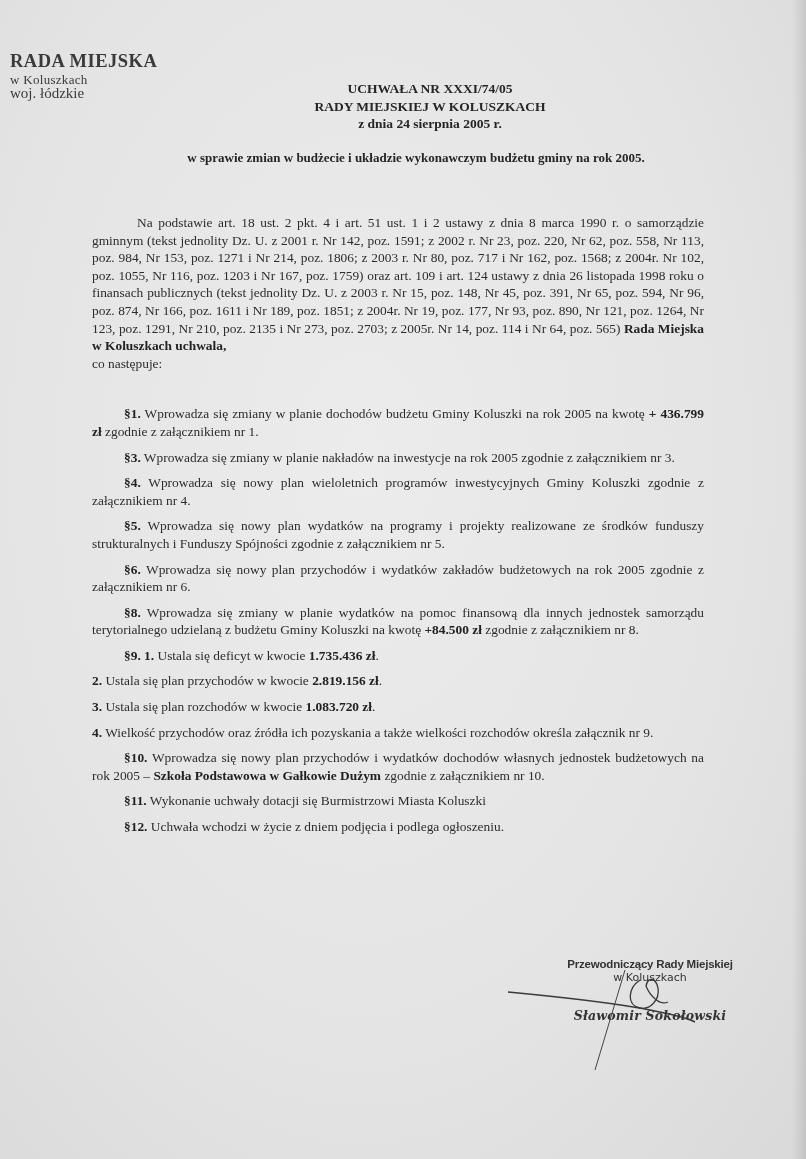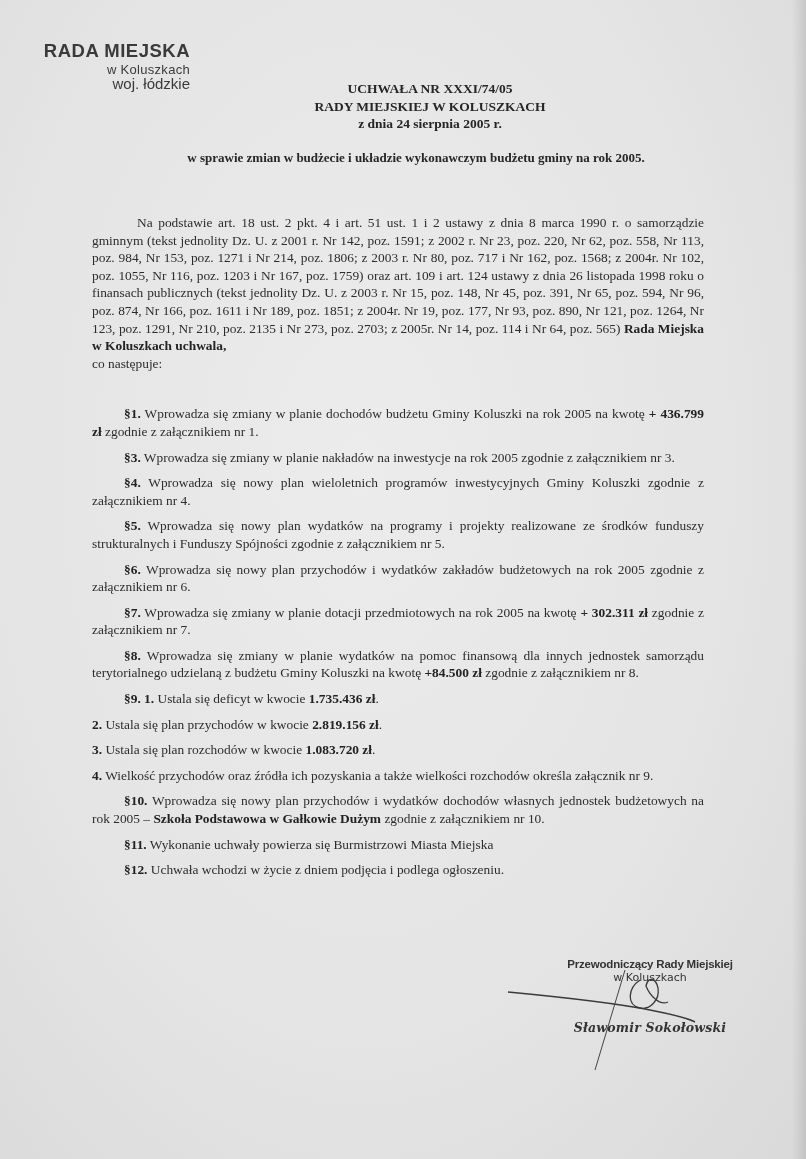--- a/index.html
+++ b/index.html
@@ -19,8 +19,8 @@
     background: linear-gradient(to right, rgba(0,0,0,0) 0%, rgba(0,0,0,0.10) 100%);
   }
   .stamp {
-    position: absolute; left: 10px; top: 40px; width: 180px; text-align: right;
-    font-family: Liberation Sans, sans-serif; color: #3a3a3a;
+    position: absolute; left: 10px; top: 50px; width: 180px; text-align: left;
+    font-family: Liberation Serif, serif; color: #3a3a3a;
   }
   .stamp .s1 { font-size: 18.5px; font-weight: bold; letter-spacing: 0.5px; line-height: 22px; }
   .stamp .s2 { font-size: 13px; line-height: 15px; letter-spacing: 0.3px; }

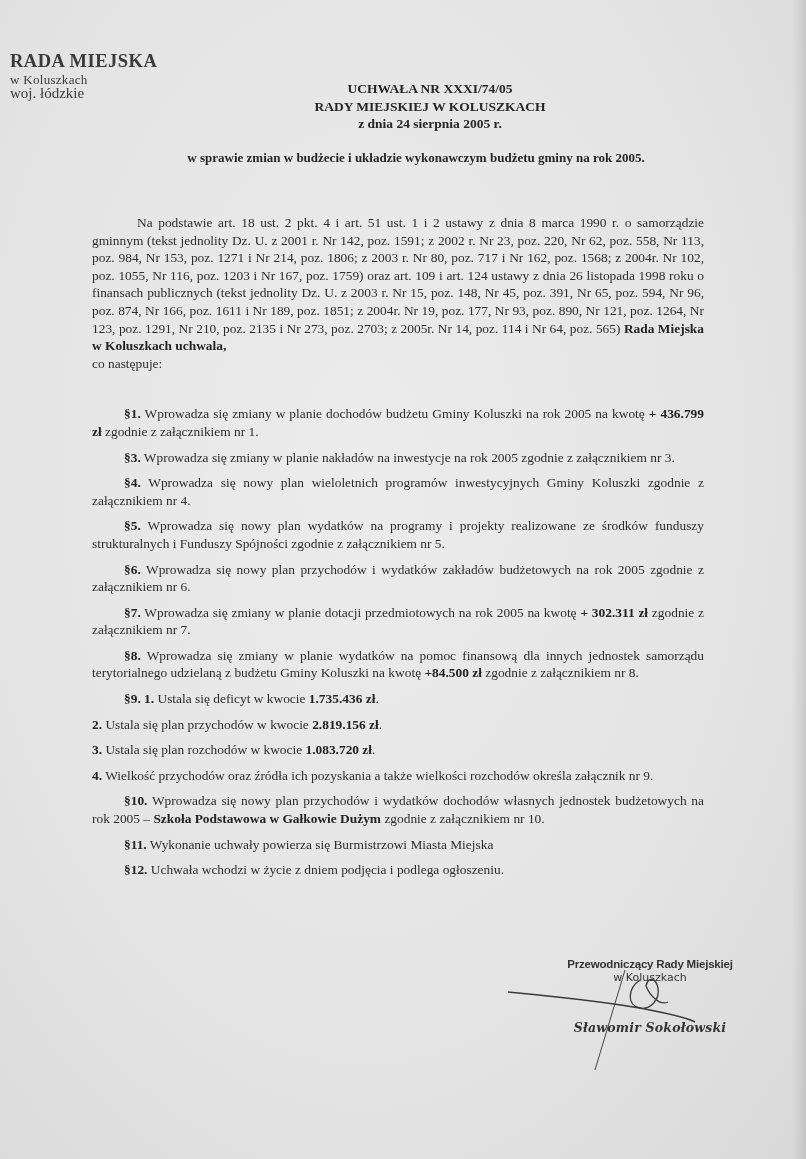--- a/index.html
+++ b/index.html
@@ -81,7 +81,6 @@
     <p class="par"><b>§4.</b><span> Wprowadza się nowy plan wieloletnich programów inwestycyjnych Gminy Koluszki zgodnie z załącznikiem nr 4.</span></p>
     <p class="par"><b>§5.</b><span> Wprowadza się nowy plan wydatków na programy i projekty realizowane ze środków funduszy strukturalnych i Funduszy Spójności zgodnie z załącznikiem nr 5.</span></p>
     <p class="par"><b>§6.</b><span> Wprowadza się nowy plan przychodów i wydatków zakładów budżetowych na rok 2005 zgodnie z załącznikiem nr 6.</span></p>
-    <p class="par"><b>§7.</b><span> Wprowadza się zmiany w planie dotacji przedmiotowych na rok 2005 na kwotę </span><b>+ 302.311 zł</b><span> zgodnie z załącznikiem nr 7.</span></p>
     <p class="par"><b>§8.</b><span> Wprowadza się zmiany w planie wydatków na pomoc finansową dla innych jednostek samorządu terytorialnego udzielaną z budżetu Gminy Koluszki na kwotę </span><b>+84.500 zł</b><span> zgodnie z załącznikiem nr 8.</span></p>
 
     <p class="par"><b>§9. 1.</b><span> Ustala się deficyt w kwocie </span><b>1.735.436 zł</b><span>.</span></p>

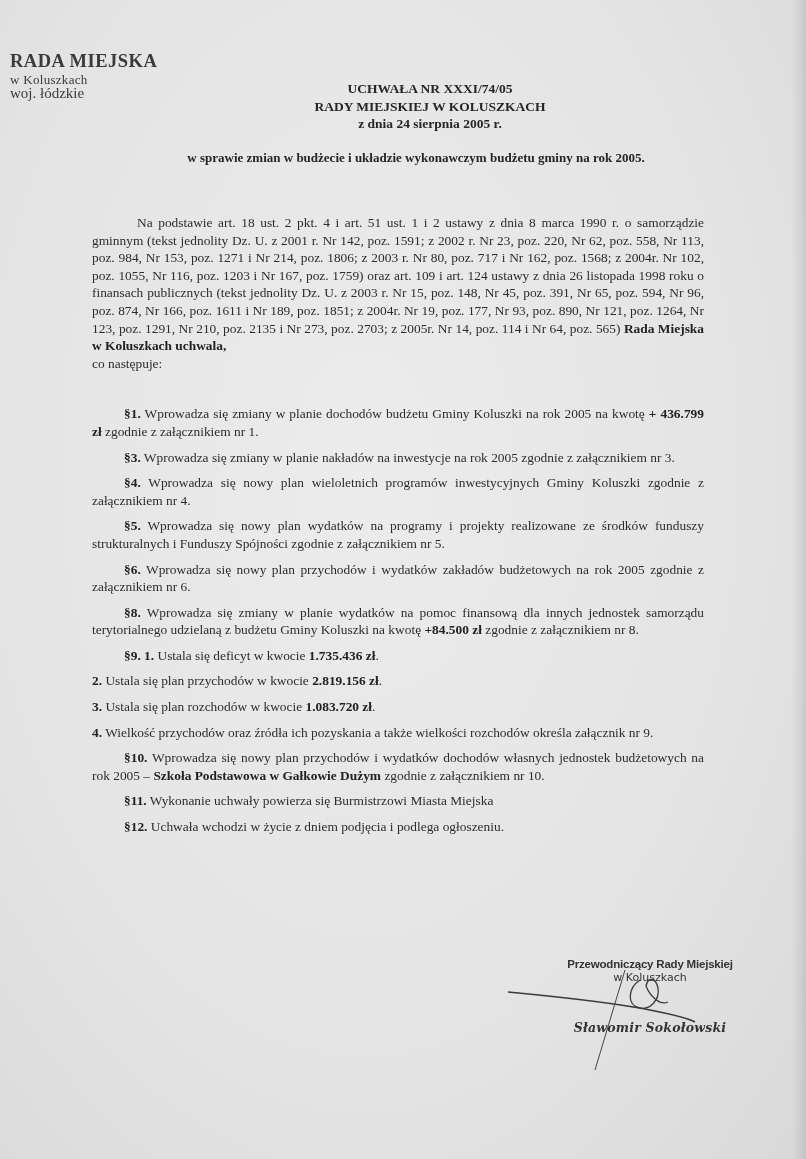--- a/index.html
+++ b/index.html
@@ -89,7 +89,7 @@
     <p><b>4.</b><span> Wielkość przychodów oraz źródła ich pozyskania a także wielkości rozchodów określa załącznik nr 9.</span></p>
 
     <p class="par"><b>§10.</b><span> Wprowadza się nowy plan przychodów i wydatków dochodów własnych jednostek budżetowych na rok 2005 – </span><b>Szkoła Podstawowa w Gałkowie Dużym</b><span> zgodnie z załącznikiem nr 10.</span></p>
-    <p class="par"><b>§11.</b><span> Wykonanie uchwały powierza się Burmistrzowi Miasta Miejska</span></p>
+    <p class="par"><b>§11.</b><span> Wykonanie uchwały dotacji się Burmistrzowi Miasta Koluszki</span></p>
     <p class="par"><b>§12.</b><span> Uchwała wchodzi w życie z dniem podjęcia i podlega ogłoszeniu.</span></p>
   </div>
 

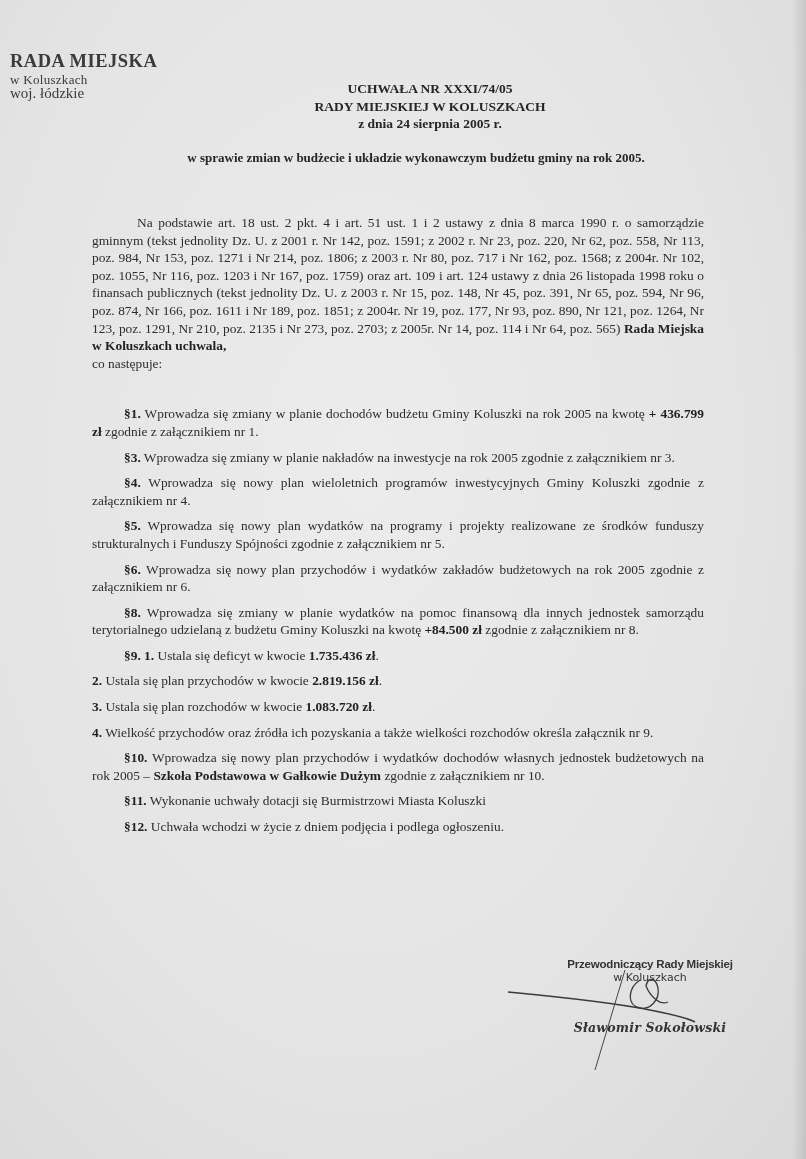--- a/index.html
+++ b/index.html
@@ -50,7 +50,7 @@
   }
   .sign .title { font-family: Liberation Sans, sans-serif; font-weight: bold; font-size: 11.5px; letter-spacing: -0.2px; }
   .sign .place { font-family: "DejaVu Sans", sans-serif; font-size: 11px; margin-top: 1px; }
-  .sign .name { font-family: "DejaVu Serif", serif; font-style: italic; font-weight: bold; font-size: 12.5px; margin-top: 36px; letter-spacing: 0.2px; }
+  .sign .name { font-family: "DejaVu Serif", serif; font-style: italic; font-weight: bold; font-size: 12.5px; margin-top: 24px; letter-spacing: 0.2px; }
   .scribble { position: absolute; left: 500px; top: 960px; width: 200px; height: 110px; }
 </style>
 </head>

